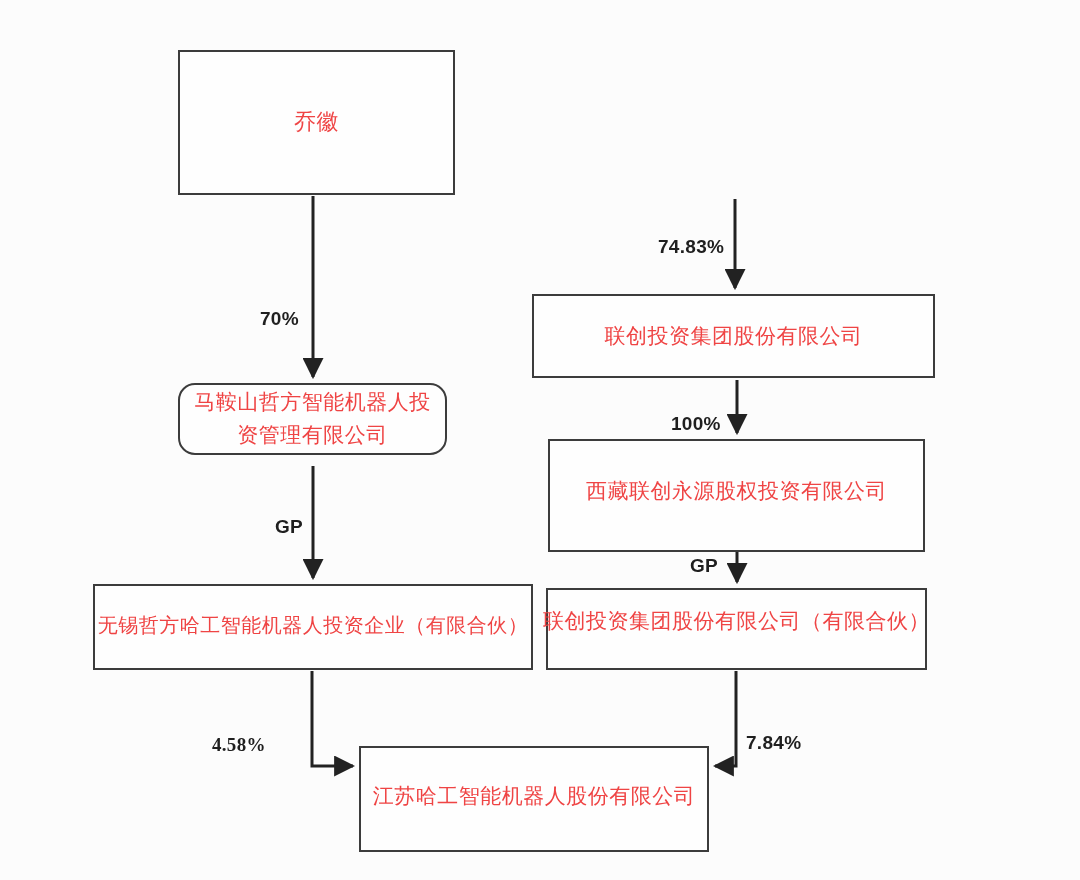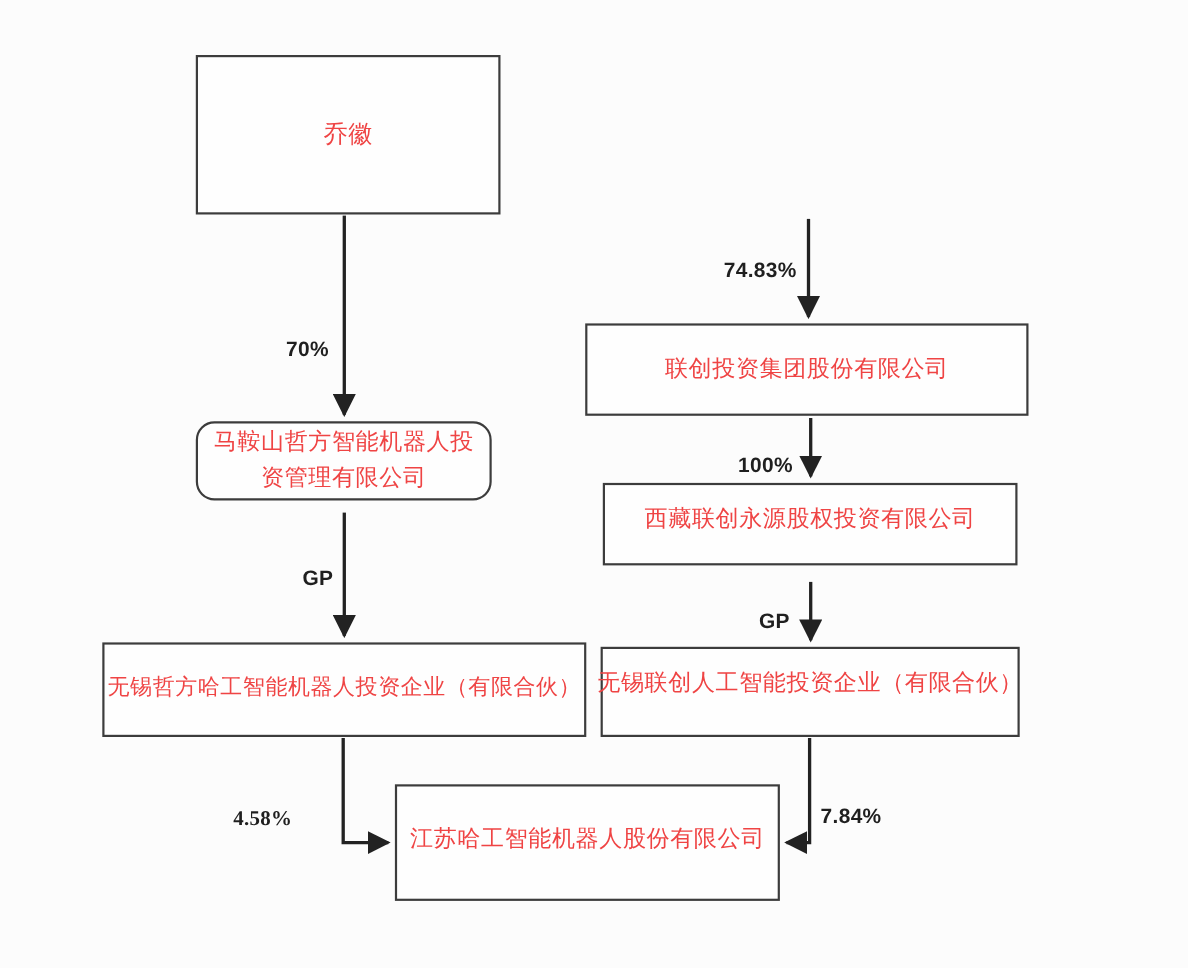--- a/index.html
+++ b/index.html
@@ -40,7 +40,7 @@
   .n-aidi           { left: 545px; top:  52px; width: 382px; height: 146px; font-size: 22px; }
   .n-maanshan       { left: 178px; top: 383px; width: 269px; height:  72px; padding: 0 12px; border-radius: 17px; }
   .n-lianchuang     { left: 532px; top: 294px; width: 403px; height:  84px; }
-  .n-xizang         { left: 548px; top: 439px; width: 377px; height:  75px; padding-bottom: 8px; }
+  .n-xizang         { left: 548px; top: 439px; width: 377px; height:  113px; padding-bottom: 8px; }
   .n-wuxi-zhefang   { left:  93px; top: 584px; width: 440px; height:  86px; font-size: 20px; white-space: nowrap; padding-bottom: 3px; }
   .n-wuxi-lianchuang{ left: 546px; top: 588px; width: 381px; height:  82px; white-space: nowrap; padding-bottom: 16px; }
   .n-jiangsu        { left: 359px; top: 713px; width: 350px; height: 106px; white-space: nowrap; padding-bottom: 6px; }

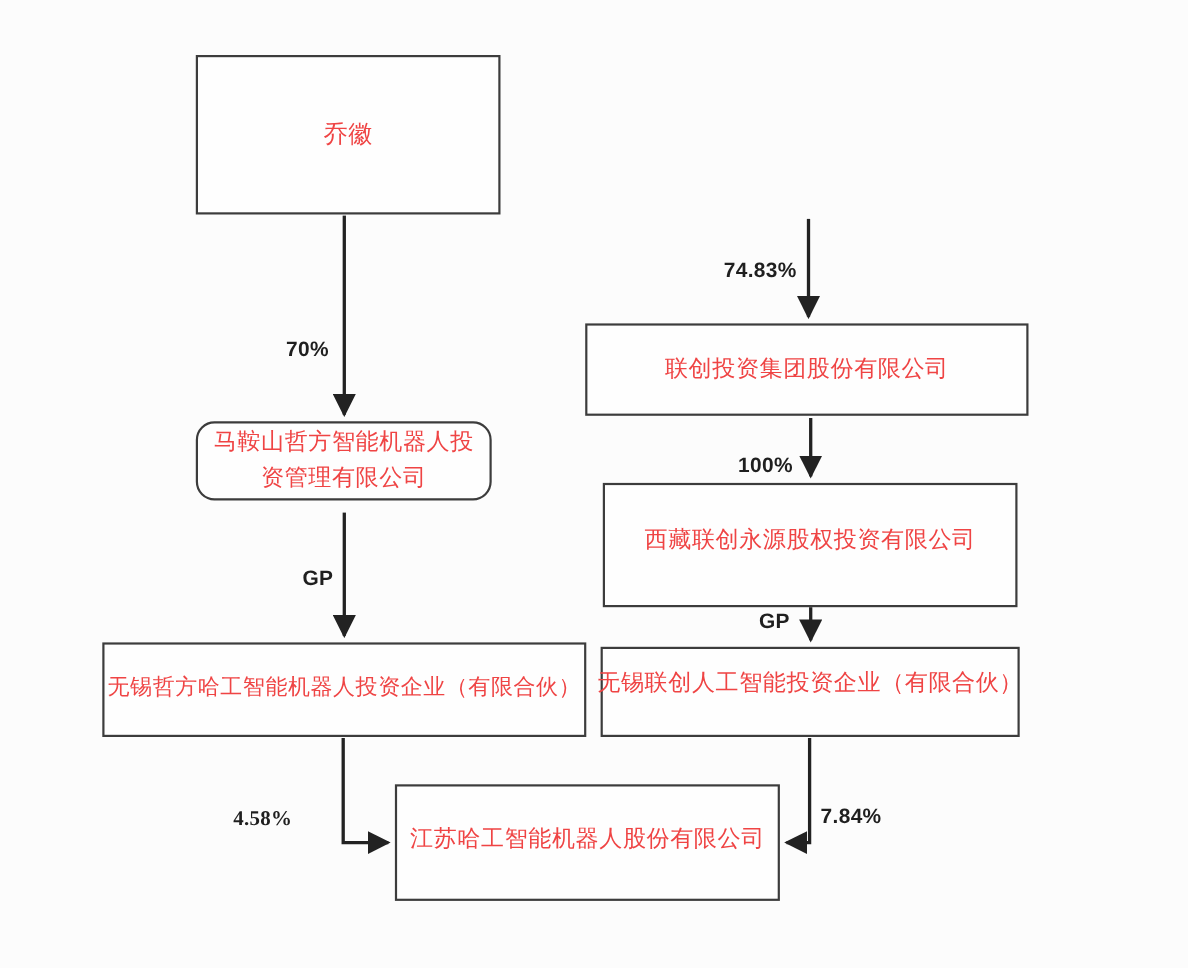--- a/index.html
+++ b/index.html
@@ -103,7 +103,7 @@
   </div>
 
   <div class="node n-wuxi-lianchuang">
-    <span>无锡联创人工智能投资企业（有限合伙）</span>
+    <span>联创投资集团股份有限公司（有限合伙）</span>
   </div>
 
   <div class="node n-jiangsu">

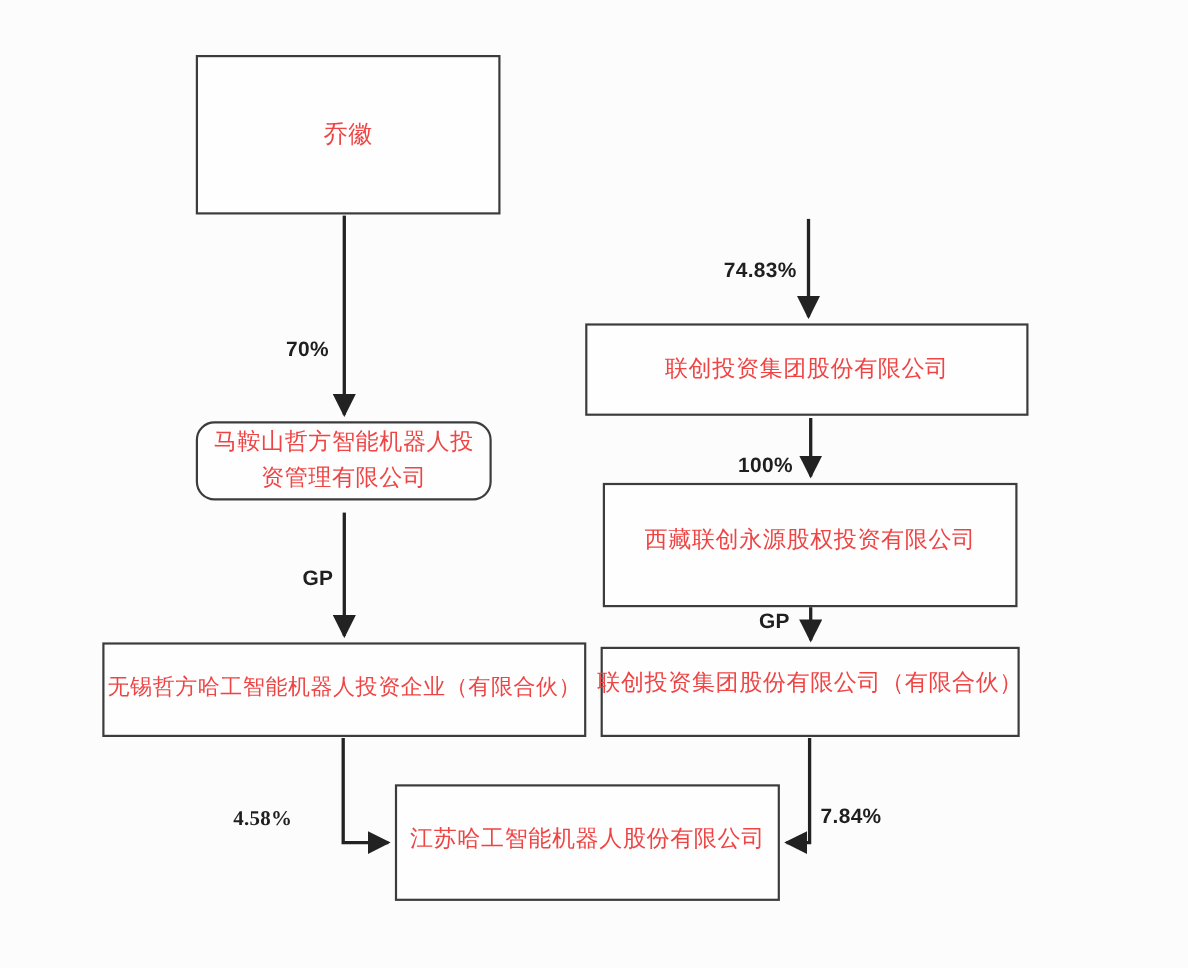--- a/index.html
+++ b/index.html
@@ -43,7 +43,7 @@
   .n-xizang         { left: 548px; top: 439px; width: 377px; height:  113px; padding-bottom: 8px; }
   .n-wuxi-zhefang   { left:  93px; top: 584px; width: 440px; height:  86px; font-size: 20px; white-space: nowrap; padding-bottom: 3px; }
   .n-wuxi-lianchuang{ left: 546px; top: 588px; width: 381px; height:  82px; white-space: nowrap; padding-bottom: 16px; }
-  .n-jiangsu        { left: 359px; top: 713px; width: 350px; height: 106px; white-space: nowrap; padding-bottom: 6px; }
+  .n-jiangsu        { left: 359px; top: 746px; width: 350px; height: 106px; white-space: nowrap; padding-bottom: 6px; }
   .edge-label {
     position: absolute;
     color: #1f1f1f;

